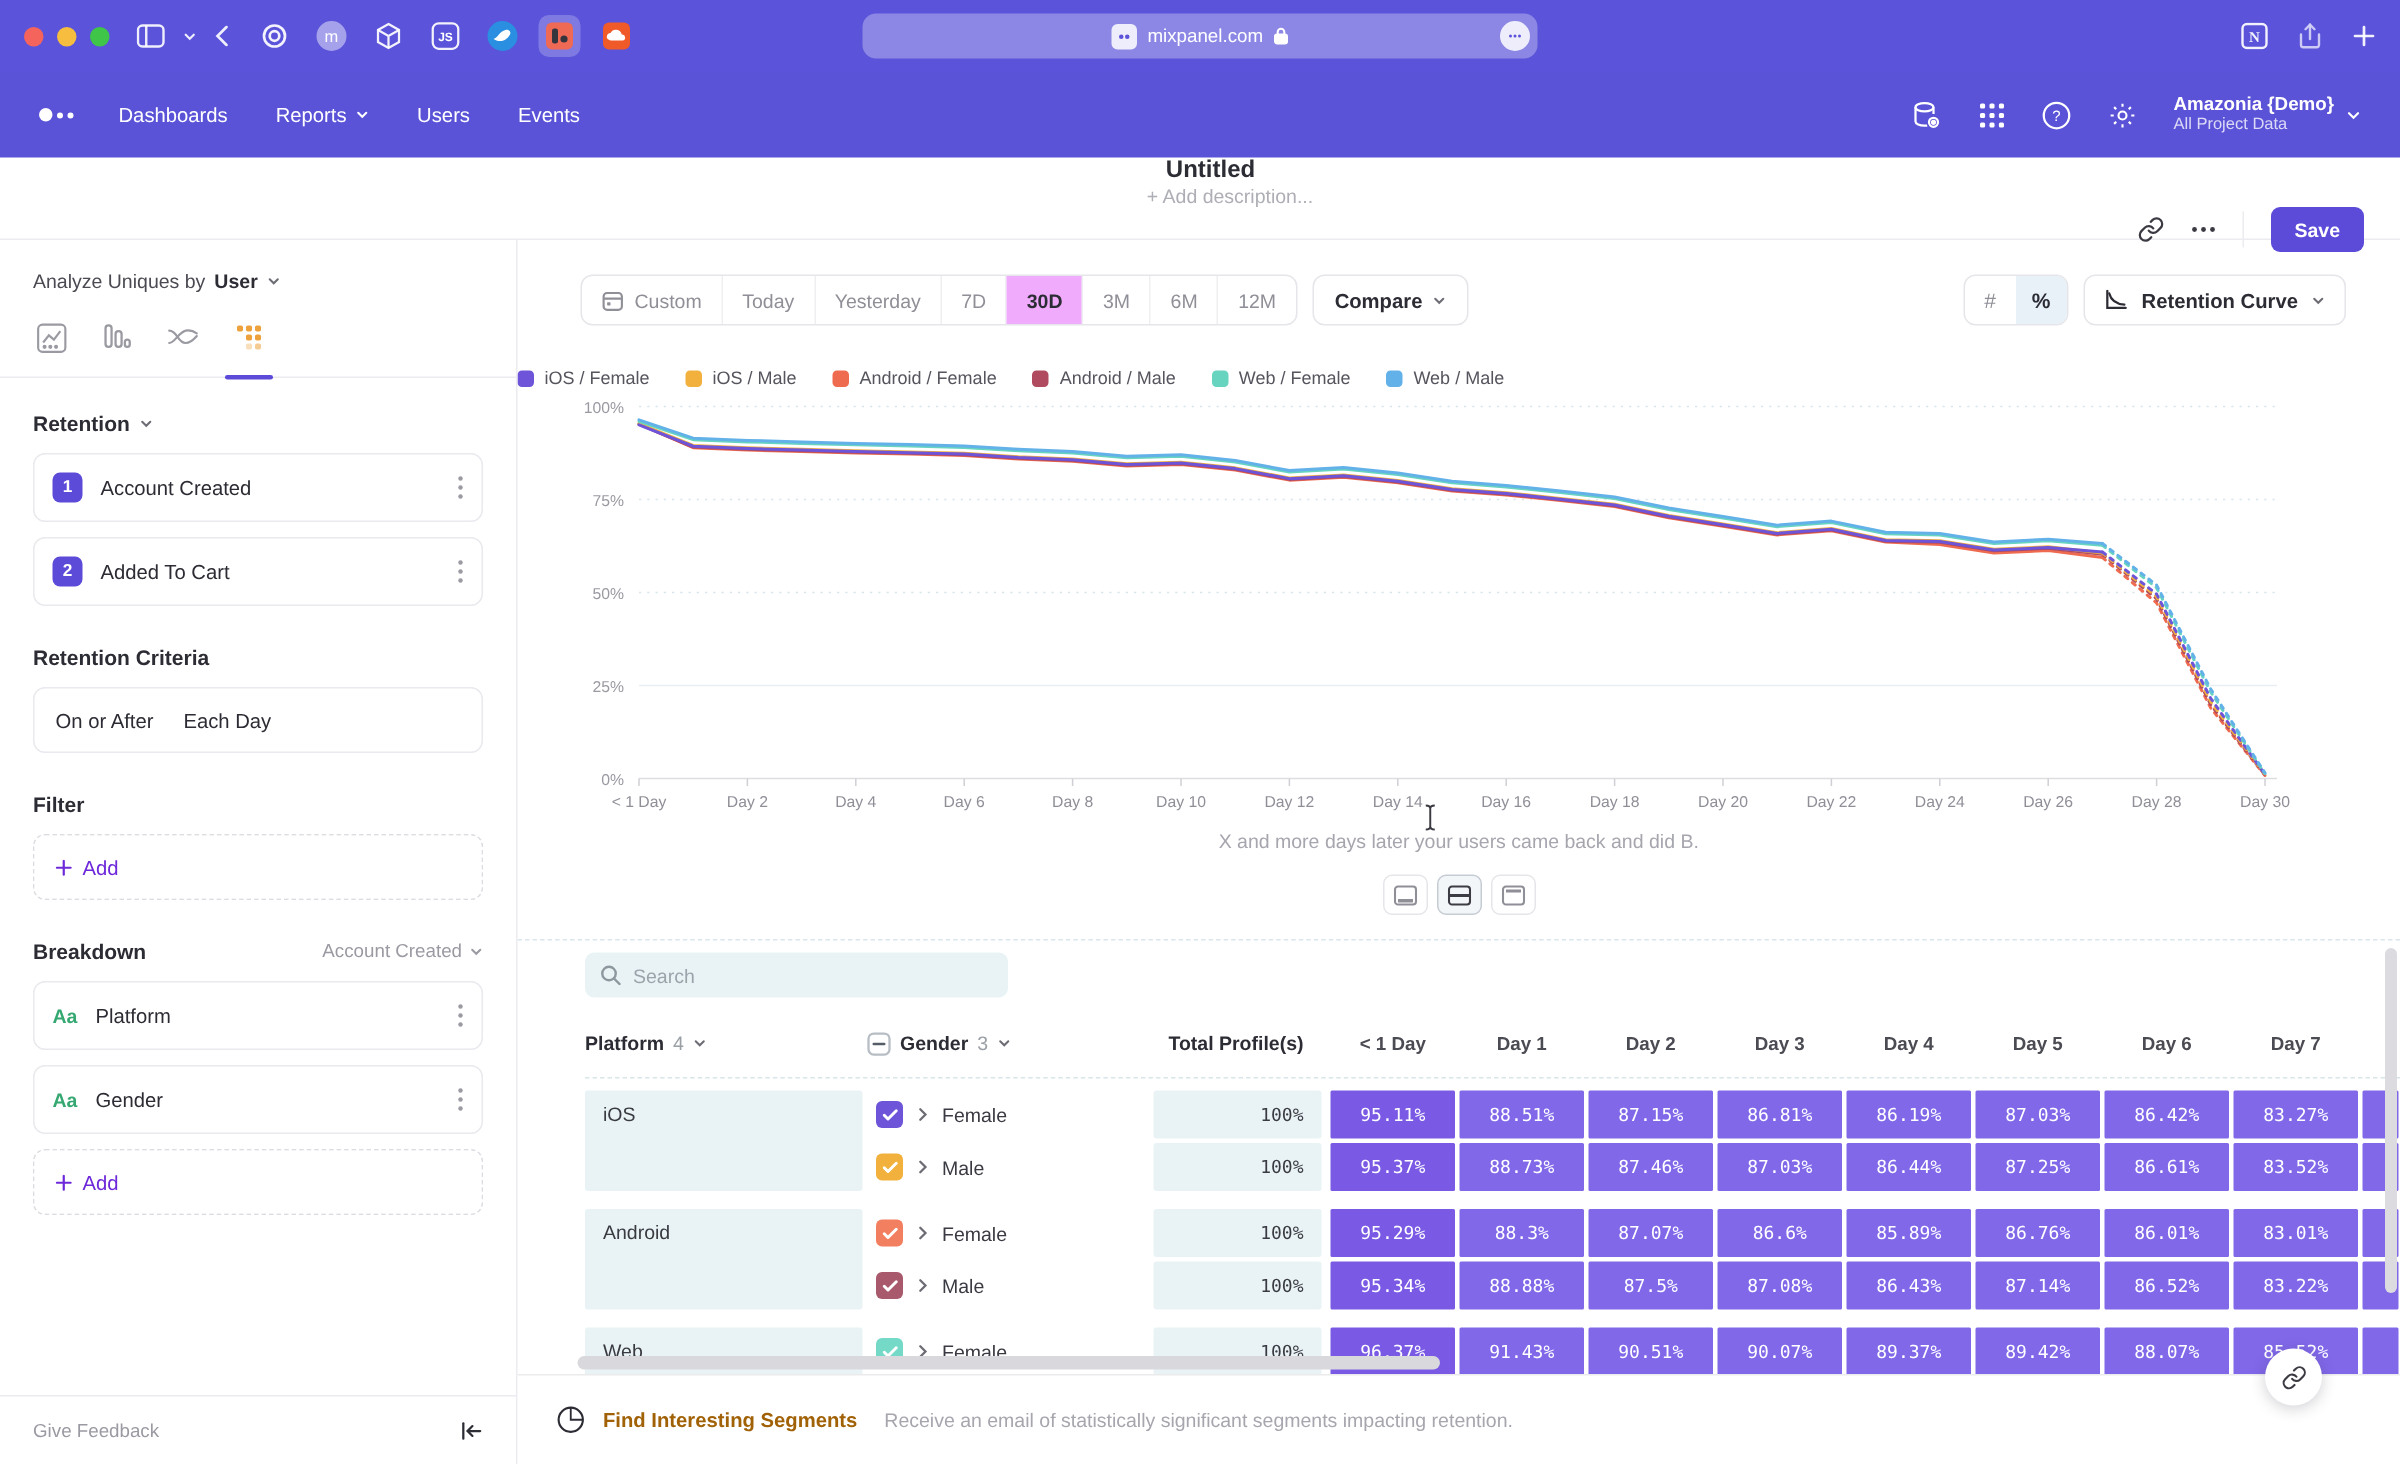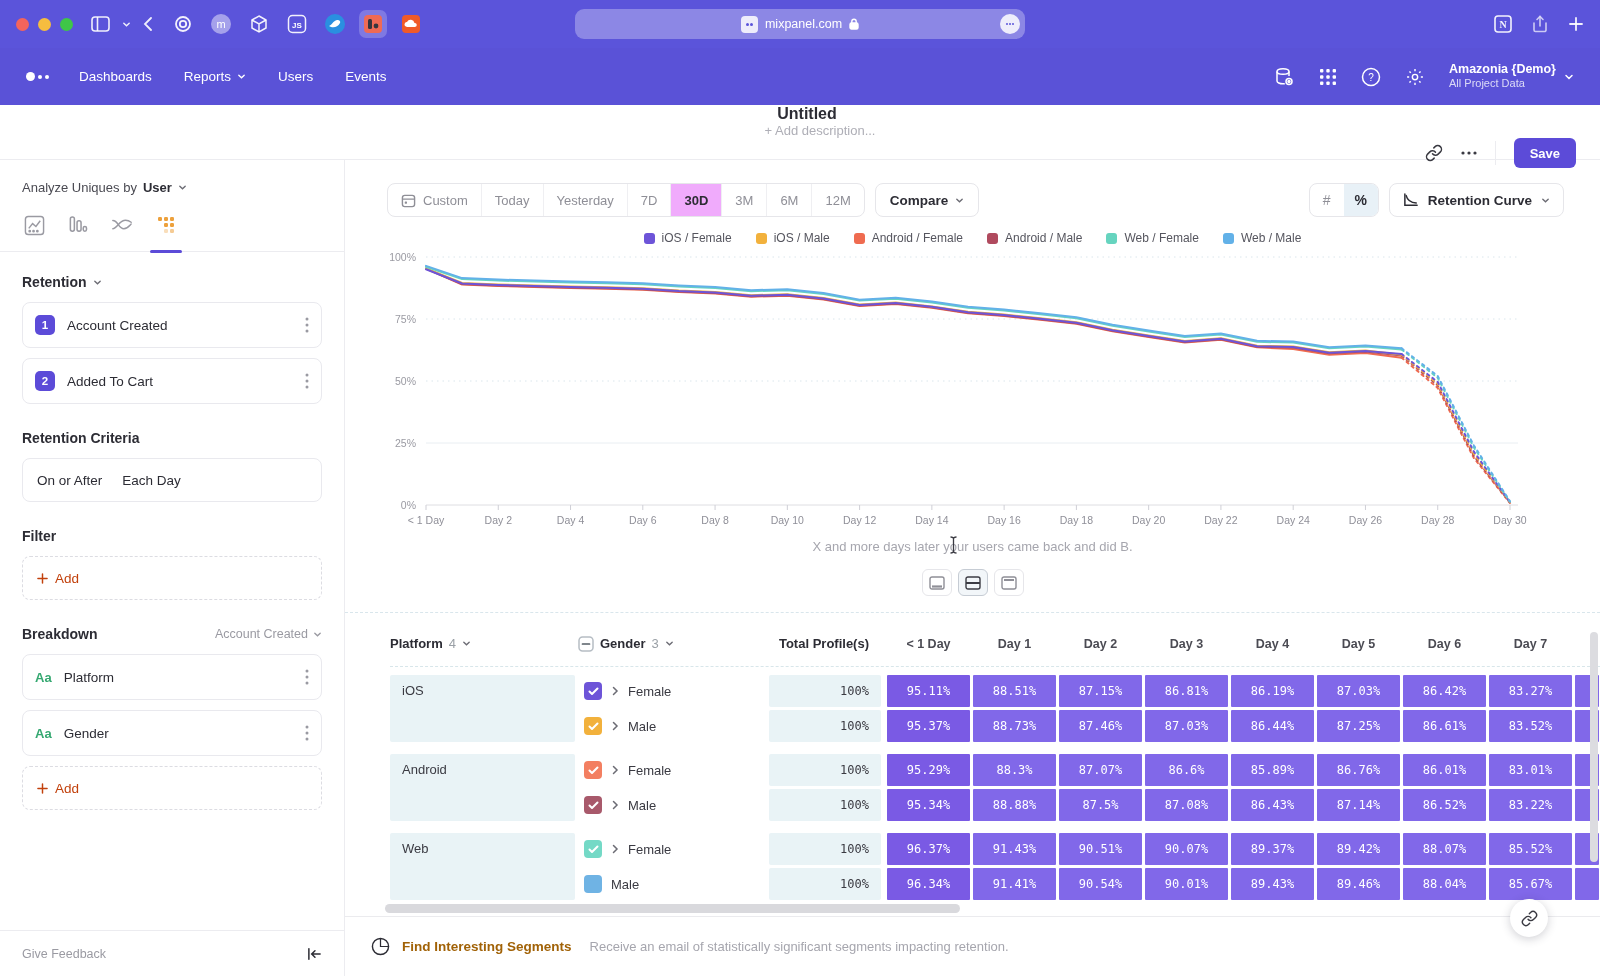--- a/index.html
+++ b/index.html
@@ -82,7 +82,7 @@
   .mode-btn { width:34px; display:flex; align-items:center; justify-content:center; font-size:14px; color:#8f8f97; cursor:pointer; }
   .mode-btn.active { background:#e8f1f7; color:#2c2c34; font-weight:700; }
   .charttype-btn { border:1px solid #e6e6ea; border-radius:8px; height:34px; display:flex; align-items:center; gap:9px; padding:0 13px; font-size:13.5px; font-weight:700; color:#2c2c34; background:#fff; cursor:pointer; font-family:inherit; }
-  .legend-row { margin-top:14px; display:flex; justify-content:center; gap:24px; }
+  .legend-row { margin-top:28px; display:flex; justify-content:flex-start; gap:24px; }
   .legend-item { display:flex; align-items:center; gap:7px; font-size:12px; color:#55555e; cursor:pointer; }
   .legend-sw { width:11px; height:11px; border-radius:3px; }
   .chart-wrap { height:280px; margin-top:6px; position:relative; }

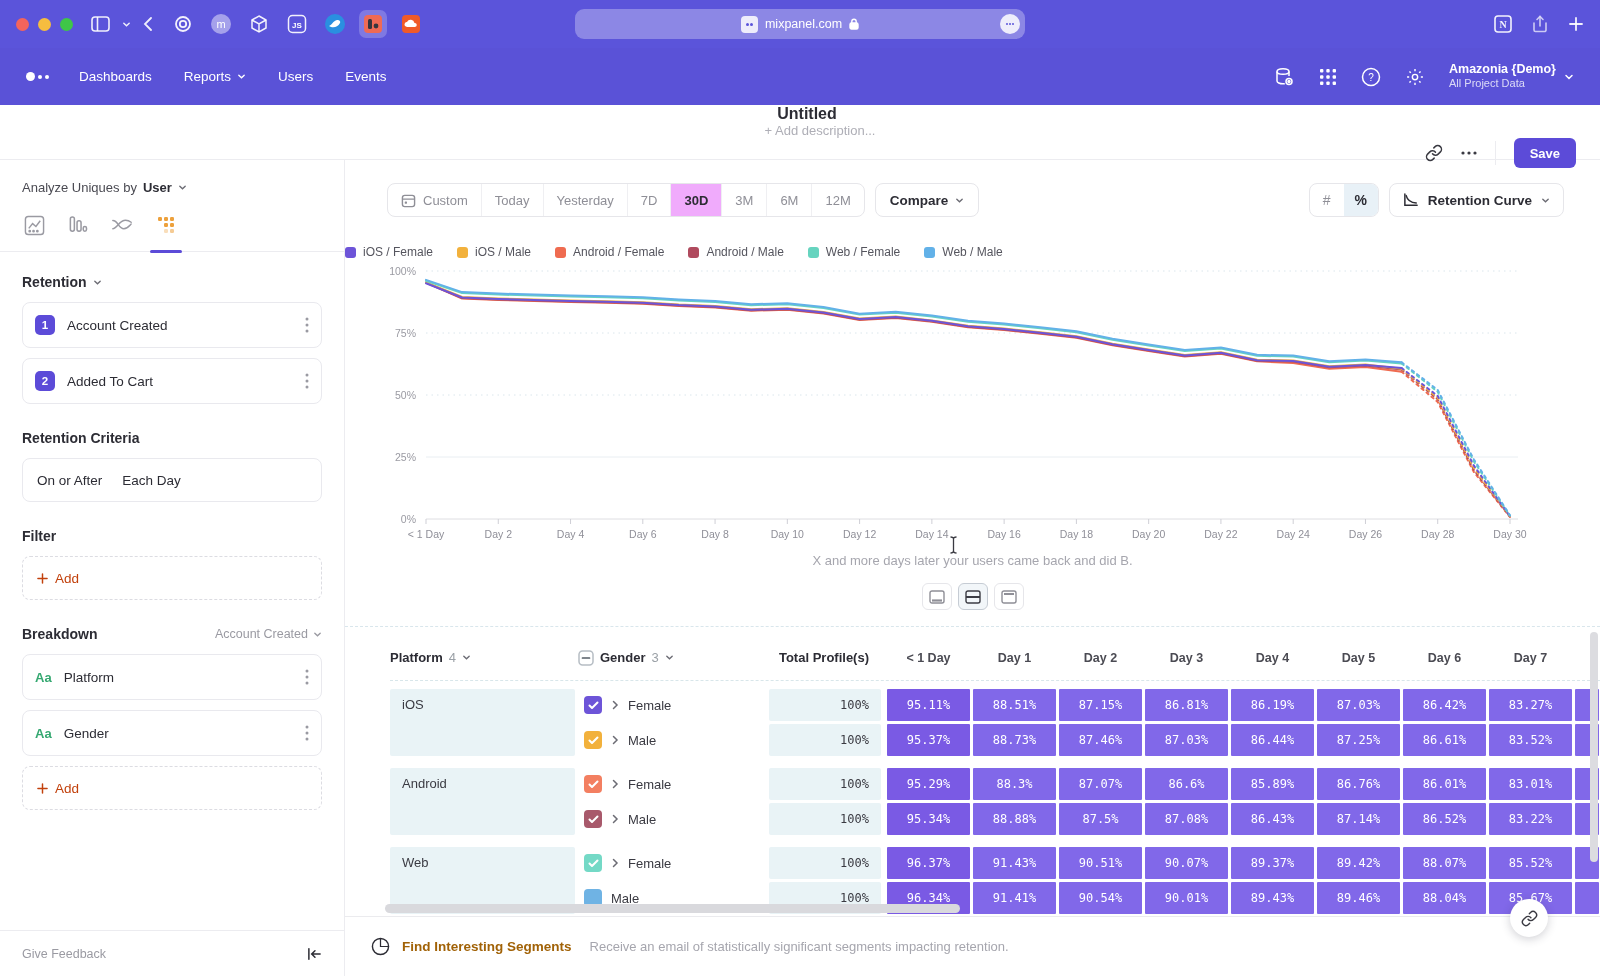--- a/index.html
+++ b/index.html
@@ -60,7 +60,7 @@
   .step-label { font-size:13.5px; color:#2c2c34; margin-left:12px; }
   .kebab { margin-left:auto; color:#9a9aa2; cursor:pointer; }
   .criteria-card { border:1px solid #e9e9ee; border-radius:8px; height:44px; display:flex; align-items:center; padding:0 14px; gap:20px; font-size:13.5px; color:#2c2c34; }
-  .add-box { border:1px dashed #dcdce2; border-radius:8px; height:44px; display:flex; align-items:center; padding:0 14px; color:#c2410c; font-size:13.5px; gap:7px; cursor:pointer; }
+  .add-box { border:1px dashed #dcdce2; border-radius:8px; height:44px; display:flex; align-items:center; padding:0 14px; color:#6d28d9; font-size:13.5px; gap:7px; cursor:pointer; }
   .breakdown-head { display:flex; align-items:center; justify-content:space-between; margin-bottom:12px; }
   .bd-scope { font-size:12.5px; color:#9a9aa2; display:flex; align-items:center; gap:5px; cursor:pointer; }
   .aa { color:#35a871; font-size:13px; font-weight:700; }

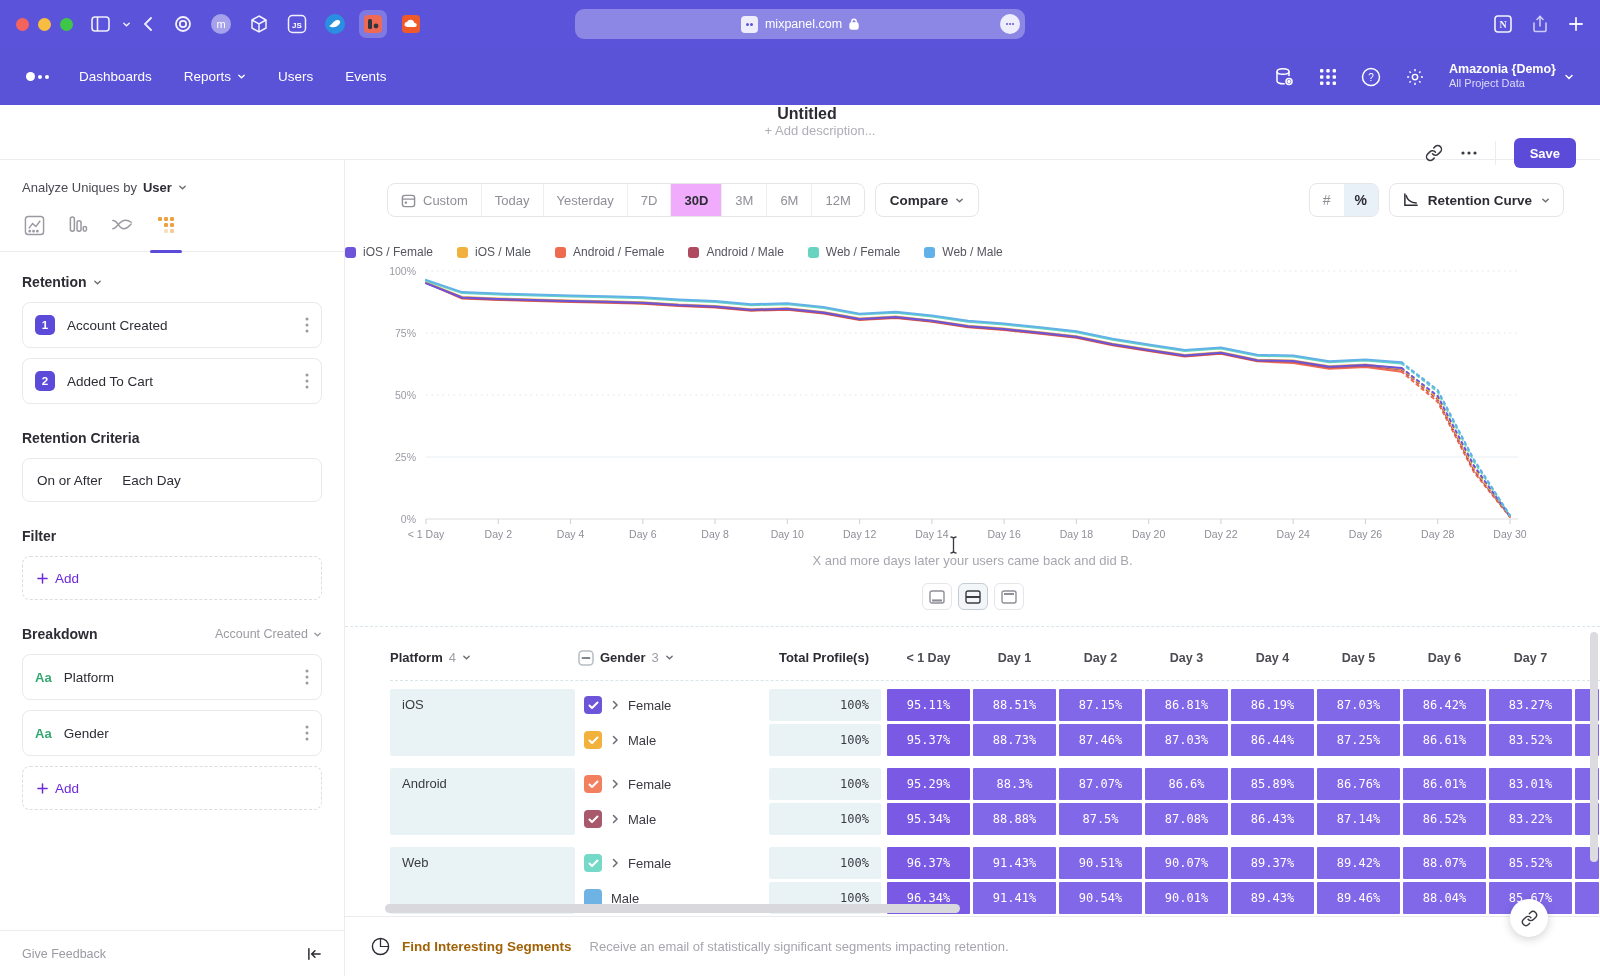--- a/index.html
+++ b/index.html
@@ -666,6 +666,13 @@
       </div>
 
     <div class="table-section">
+      <div class="tsearch">
+        <svg width="14" height="14" viewBox="0 0 14 14" fill="none" stroke="#8c979e" stroke-width="1.6">
+            <circle cx="6" cy="6" r="4.5"></circle>
+            <line x1="9.5" y1="9.5" x2="13" y2="13" stroke-linecap="round"></line>
+          </svg>
+        <input type="text" placeholder="Search" style="">
+      </div>
       <div class="thead">
         <div class="w-platform h-drop">
           <span>Platform</span>

